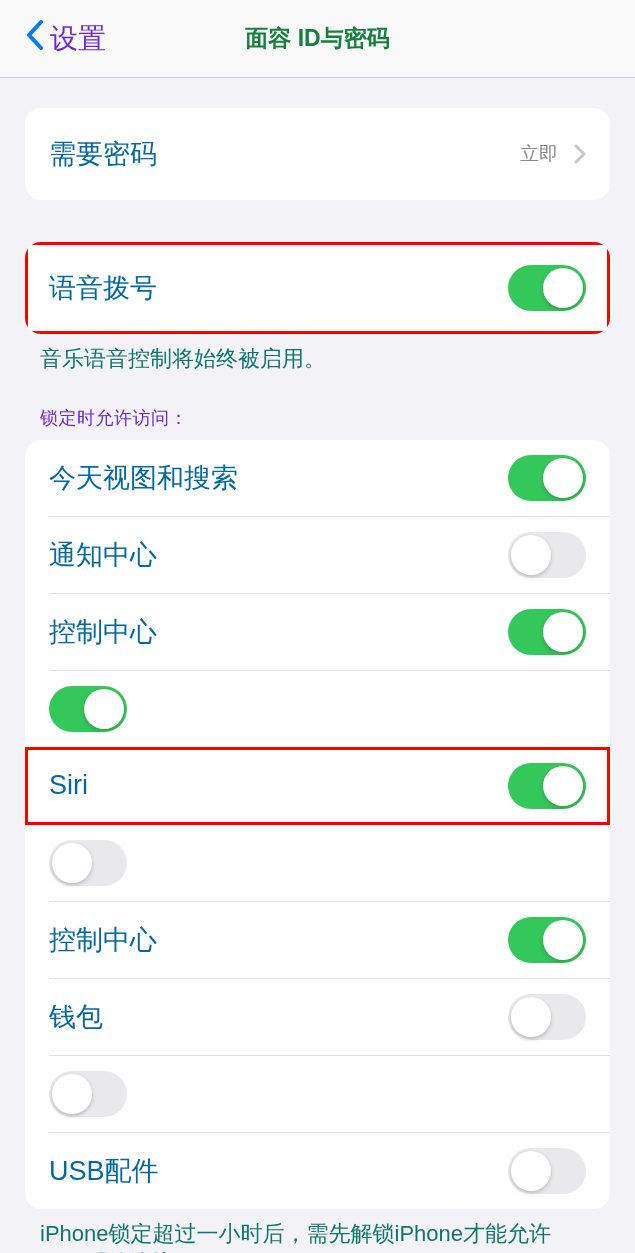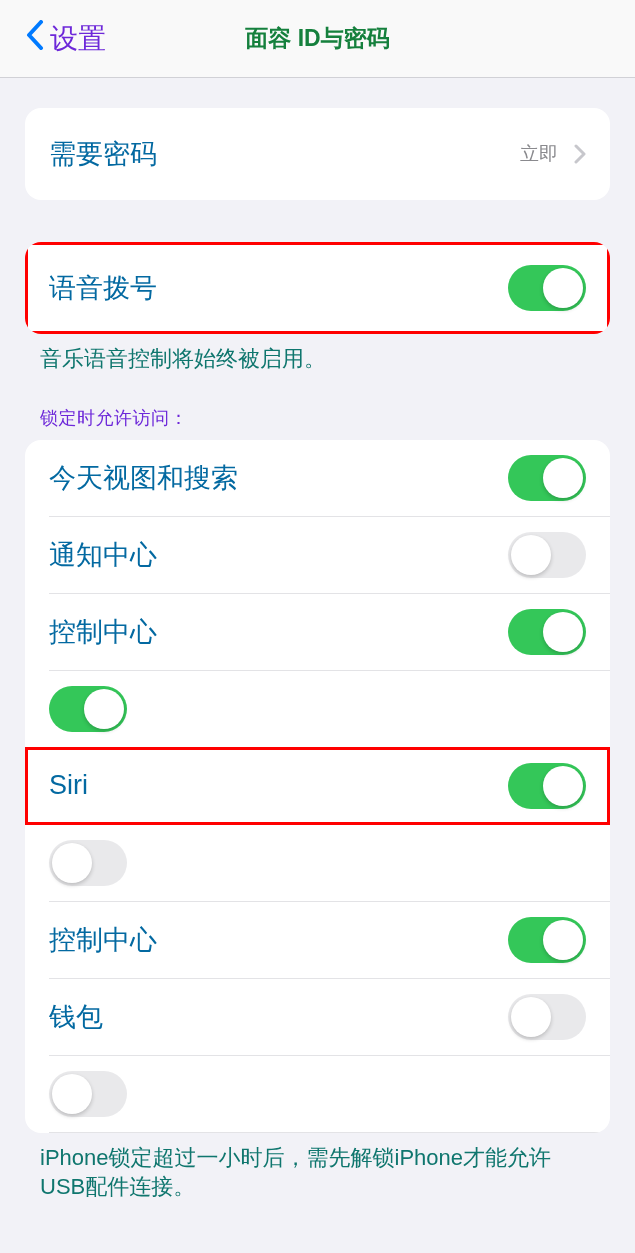--- a/index.html
+++ b/index.html
@@ -245,6 +245,12 @@
         </div>
       </div>
       <div class="divider"></div>
+      <div class="row">
+        <span class="row-label">USB配件</span>
+        <div class="toggle off">
+          <div class="toggle-knob"></div>
+        </div>
+      </div>
       <div class="highlight-box" style="left: 0px; right: 0px; top: 307px; height: 78px;"></div>
     </div>
 

